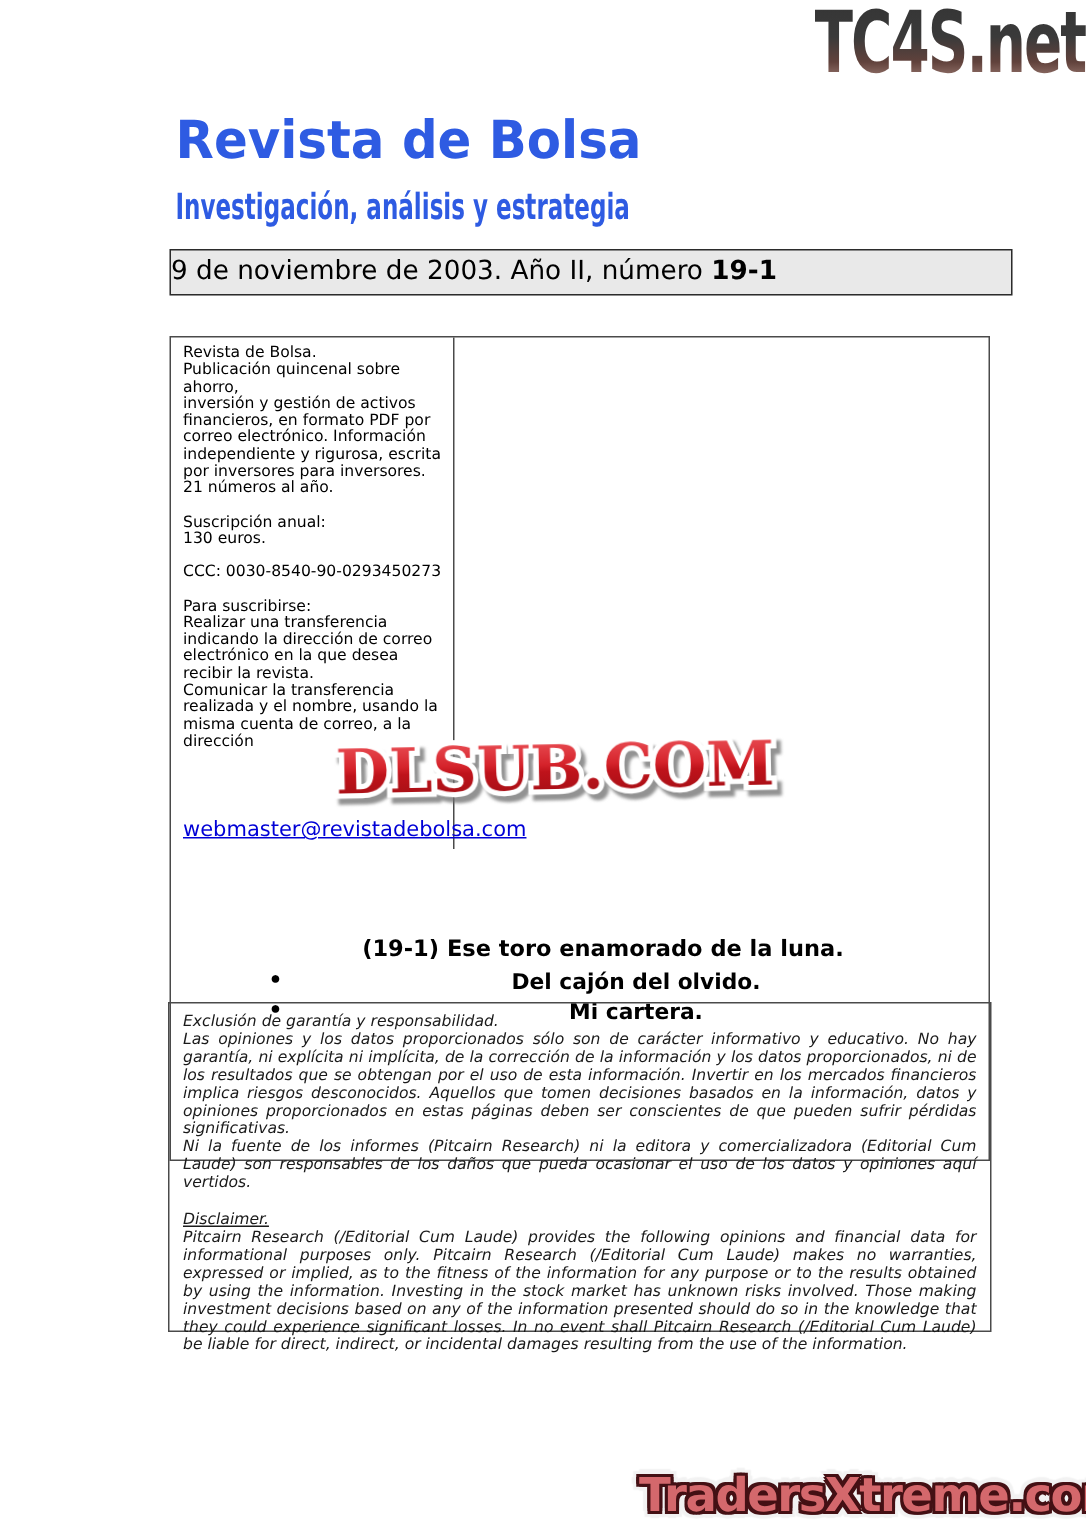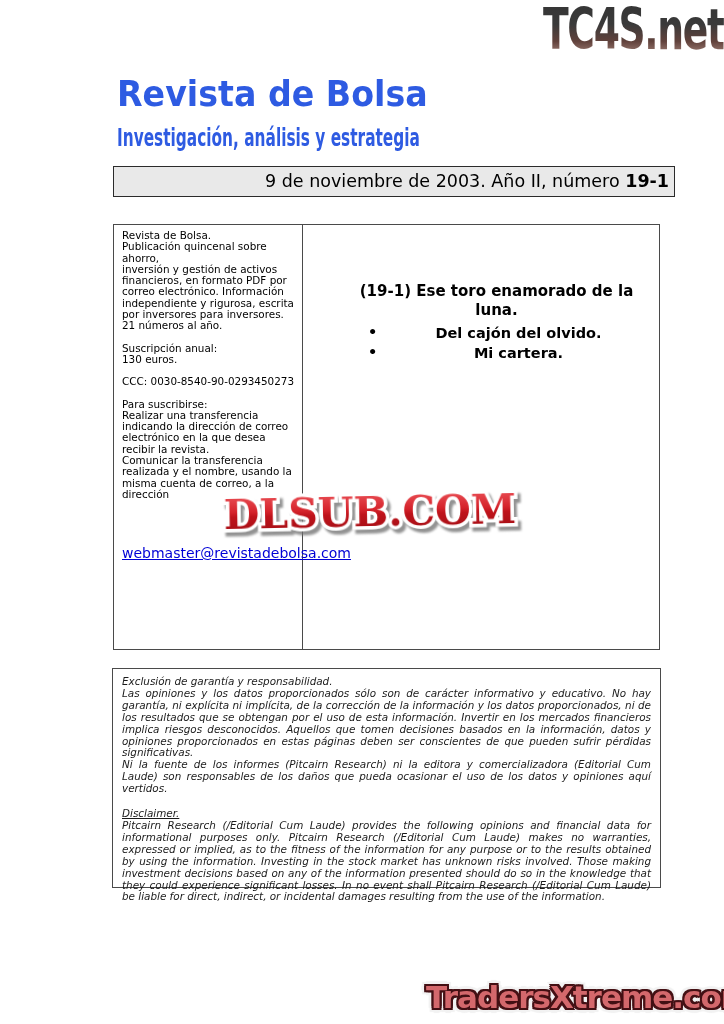--- a/index.html
+++ b/index.html
@@ -20,7 +20,7 @@
 
   
   .datebar{position:absolute;left:113px;top:166px;width:562px;height:31px;box-sizing:border-box;
-           border:1px solid #2b2b2b;background:#e9e9e9;text-align:right;
+           border:1px solid #2b2b2b;background:#e9e9e9;text-align:left;
            font-size:17.5px;line-height:28px;padding-right:5px;white-space:nowrap;color:#000;}
   .datebar b{font-weight:bold;}
 

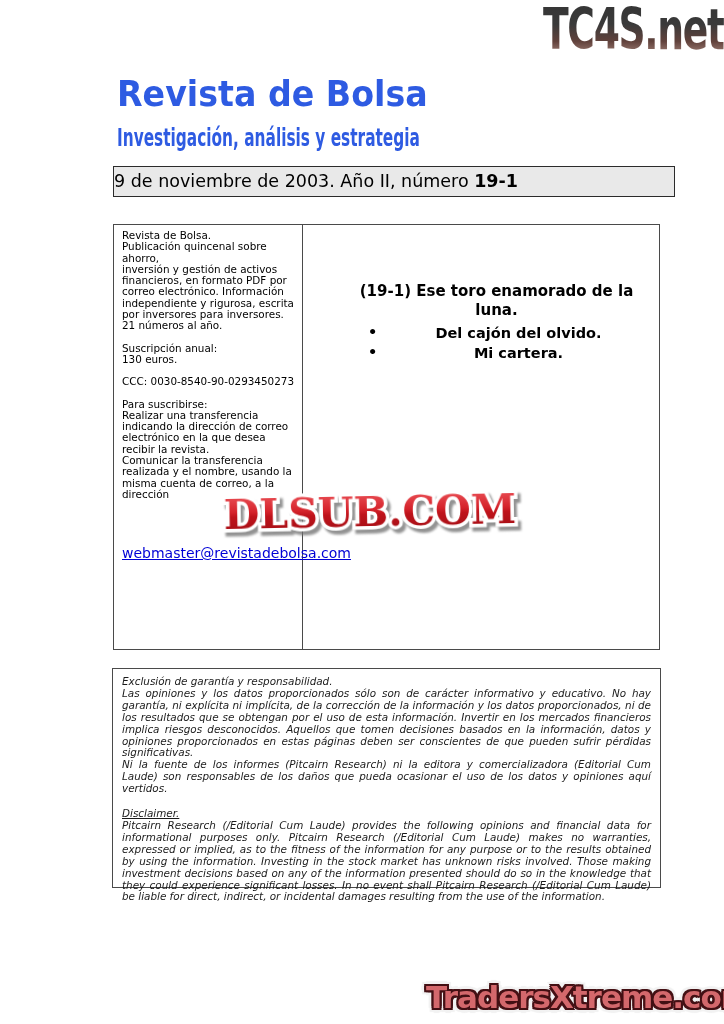--- a/index.html
+++ b/index.html
@@ -25,8 +25,8 @@
   .datebar b{font-weight:bold;}
 
   
-  .contentbox{position:absolute;left:113px;top:224px;width:547px;height:426px;box-sizing:border-box;
-              border:1px solid #4a4a4a;display:flex;}
+  .contentbox{position:absolute;left:113px;top:224px;width:547px;height:550px;box-sizing:border-box;
+              border:1px solid #4a4a4a;display:flex;flex-direction:column;}
   .leftcell{width:189px;box-sizing:border-box;border-right:1px solid #4a4a4a;
             padding:5px 6px 5px 8px;font-size:10.4px;line-height:11.3px;color:#000;}
   .leftcell p{margin:0 0 11px;white-space:pre-line;}

